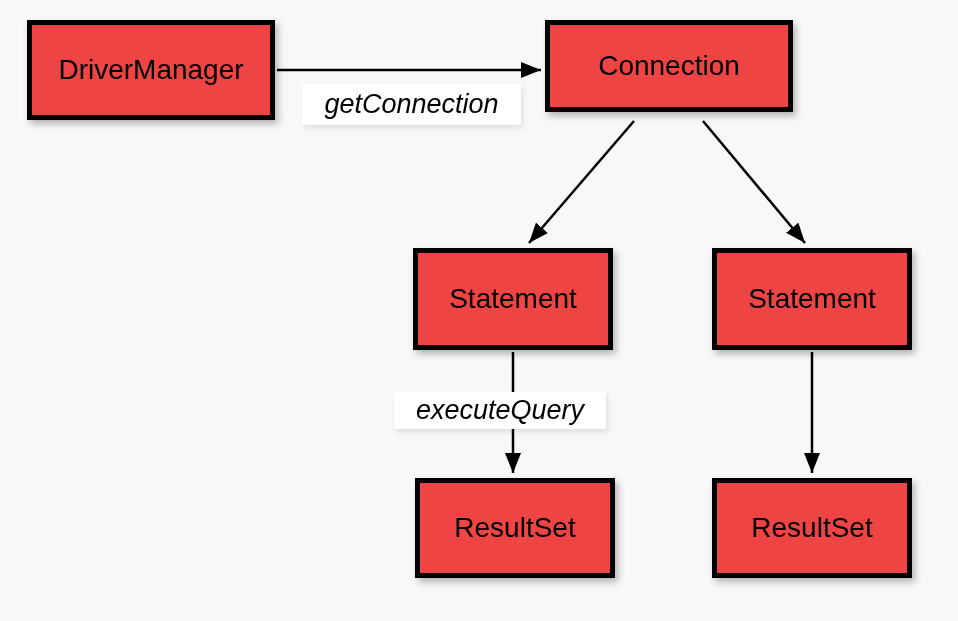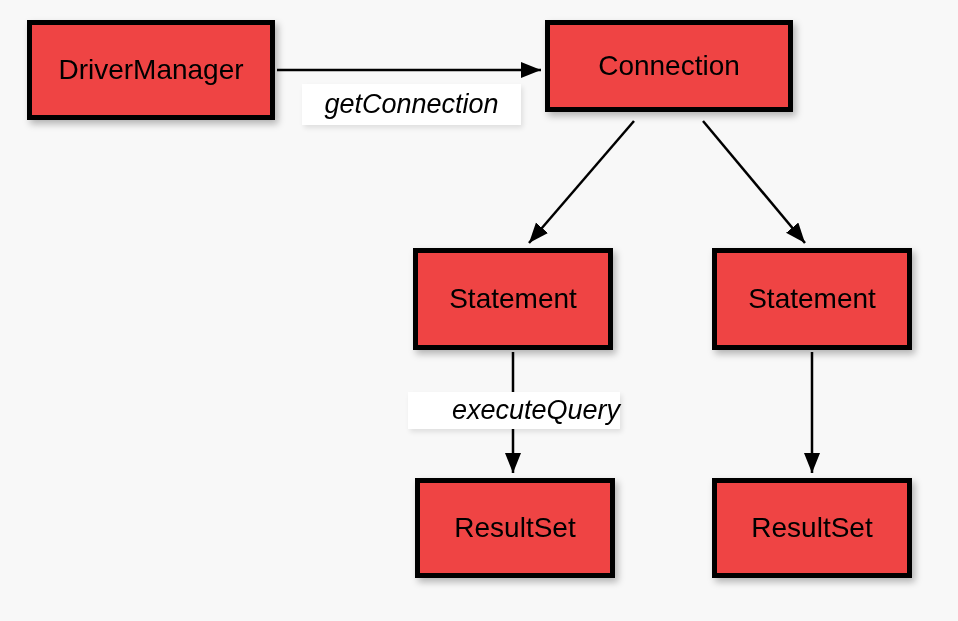--- a/index.html
+++ b/index.html
@@ -60,7 +60,7 @@
   
   .l-getconnection   { left: 302px; top: 52px;  width: 219px; height: 41px; margin-top: 32px; }
   .l-createstatement { left: 462px; top: 158px; width: 241px; height: 36px; }
-  .l-executequery    { left: 408px; top: 392px; width: 212px; height: 37px; justify-content: flex-end; }
+  .l-executequery    { left: 394px; top: 392px; width: 212px; height: 37px; }
 </style>
 </head>
 <body>

